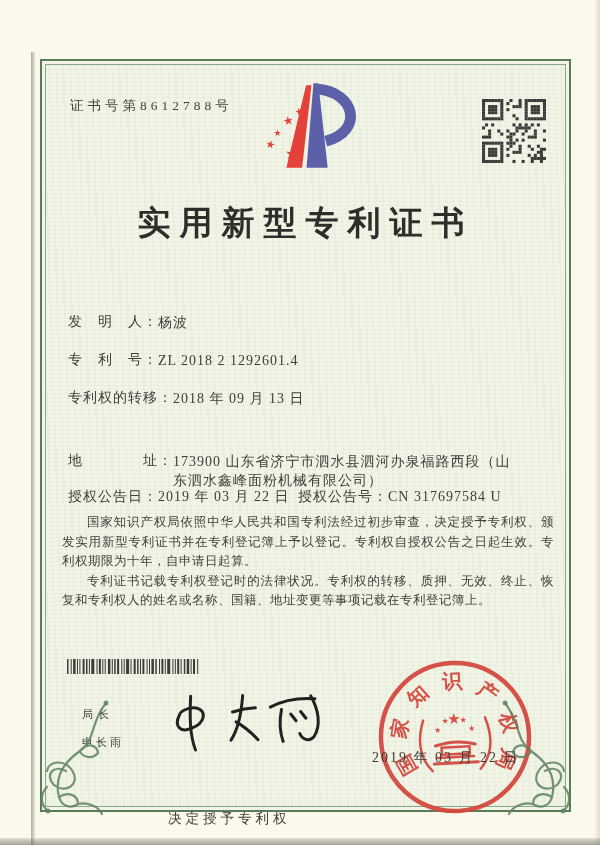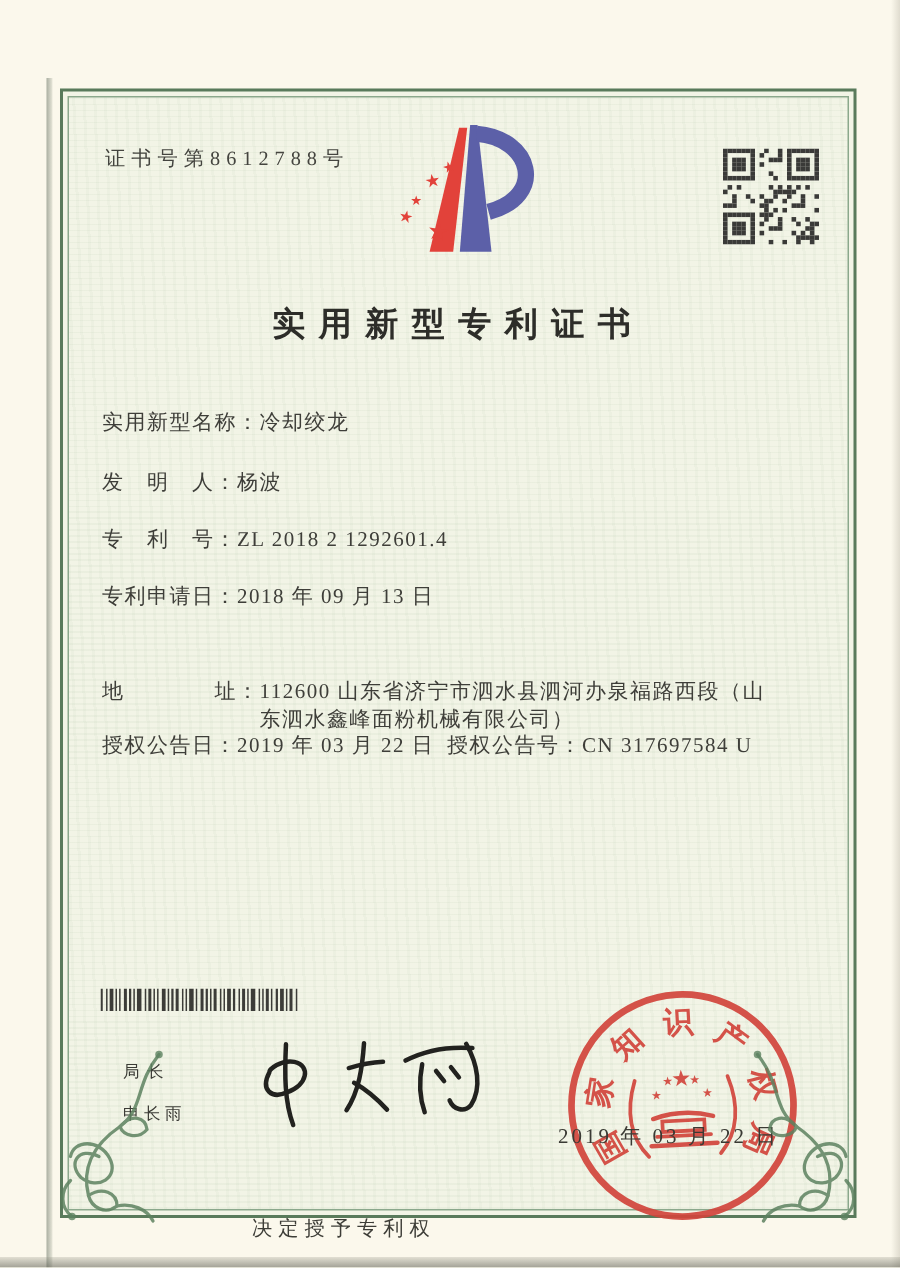--- a/index.html
+++ b/index.html
@@ -40,7 +40,7 @@
   .qr { position:absolute; left:440px; top:38px; width:64px; height:64px; }
 
   .title { position:absolute; left:0; top:140px; width:100%; text-align:center;
-    font-size:22px; font-weight:600; letter-spacing:9px; color:#2d2d29; }
+    font-size:33px; font-weight:600; letter-spacing:9px; color:#2d2d29; }
 
   .field-row { position:absolute; left:26px; font-size:14px; letter-spacing:1px; color:#3e3e39; }
   .field-label { display:inline-block; vertical-align:top; white-space:pre; }

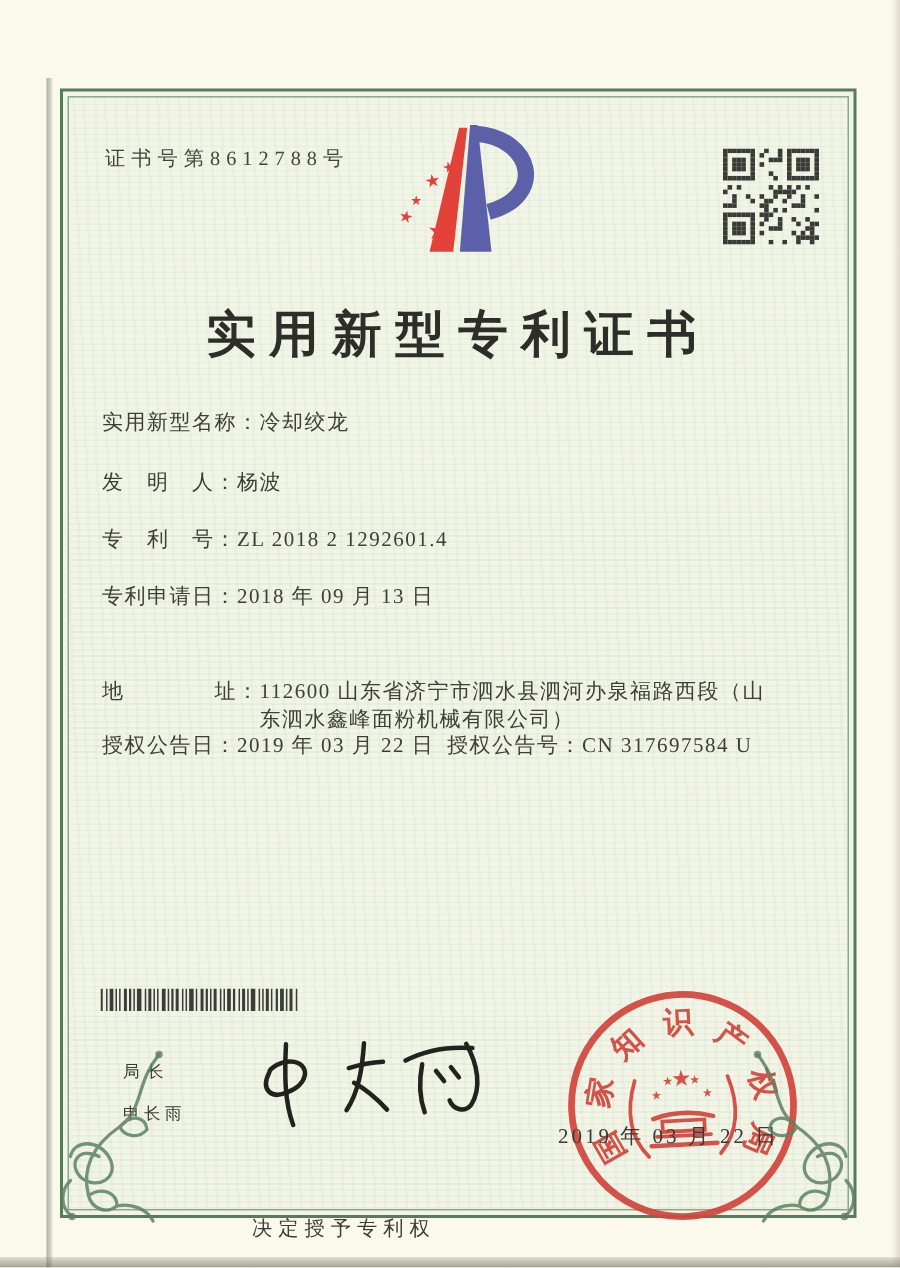--- a/index.html
+++ b/index.html
@@ -278,9 +278,6 @@
 
   <div class="title">实用新型专利证书</div>
 
-  <div class="field-row row-1">
-    <span class="field-label">实用新型名称：</span><span class="field-value">冷却绞龙</span>
-  </div>
   <div class="field-row row-2">
     <span class="field-label">发　明　人：</span><span class="field-value">杨波</span>
   </div>

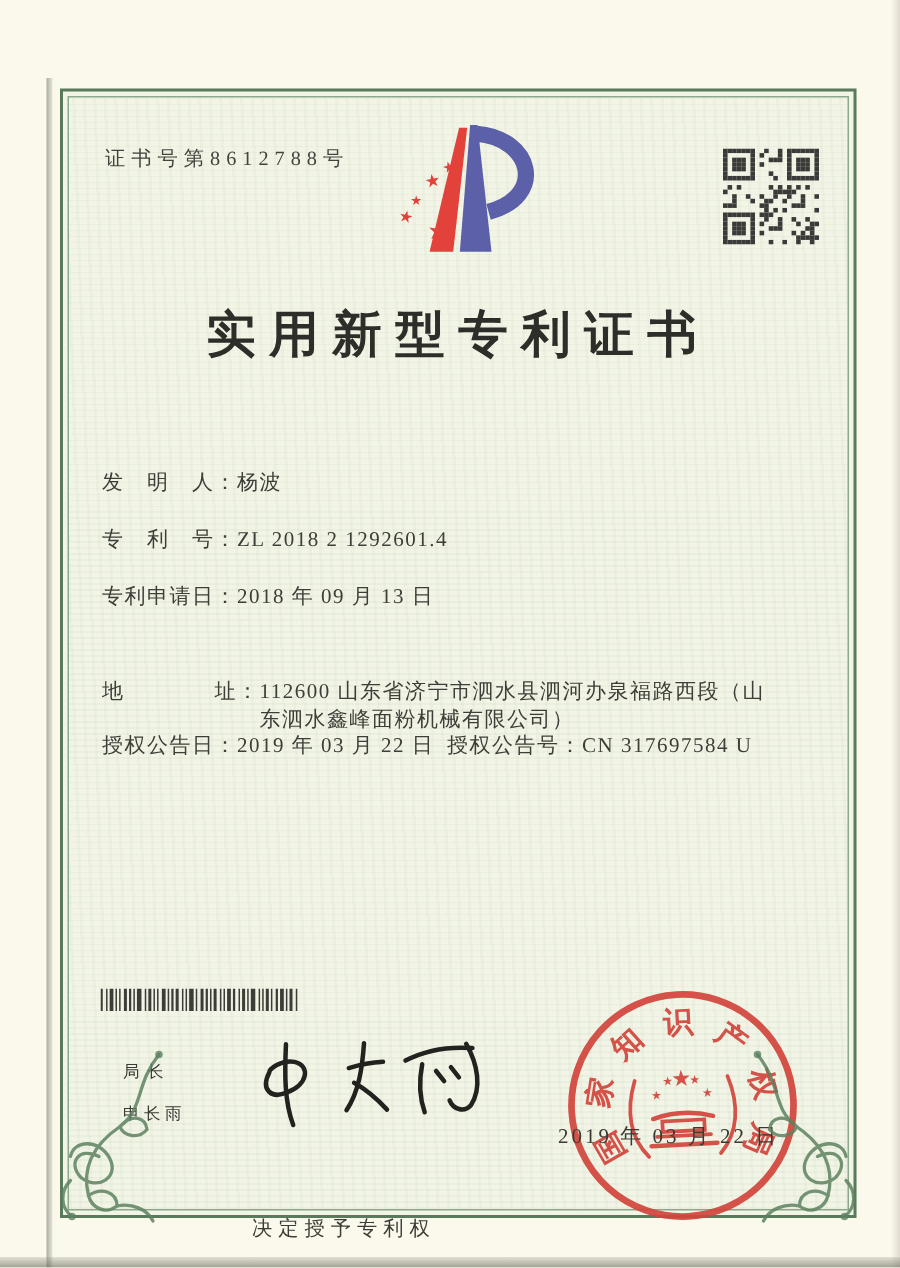--- a/index.html
+++ b/index.html
@@ -285,7 +285,7 @@
     <span class="field-label">专　利　号：</span><span class="field-value">ZL 2018 2 1292601.4</span>
   </div>
   <div class="field-row row-4">
-    <span class="field-label">专利申请日：</span><span class="field-value">2018 年 09 月 13 日</span>
+    <span class="field-label">专利权的转移：</span><span class="field-value">2018 年 09 月 13 日</span>
   </div>
   <div class="field-row row-6">
     <span class="field-label">地　　　　址：</span><span class="field-value" style="max-width:345px">112600 山东省济宁市泗水县泗河办泉福路西段（山东泗水鑫峰面粉机械有限公司）</span>

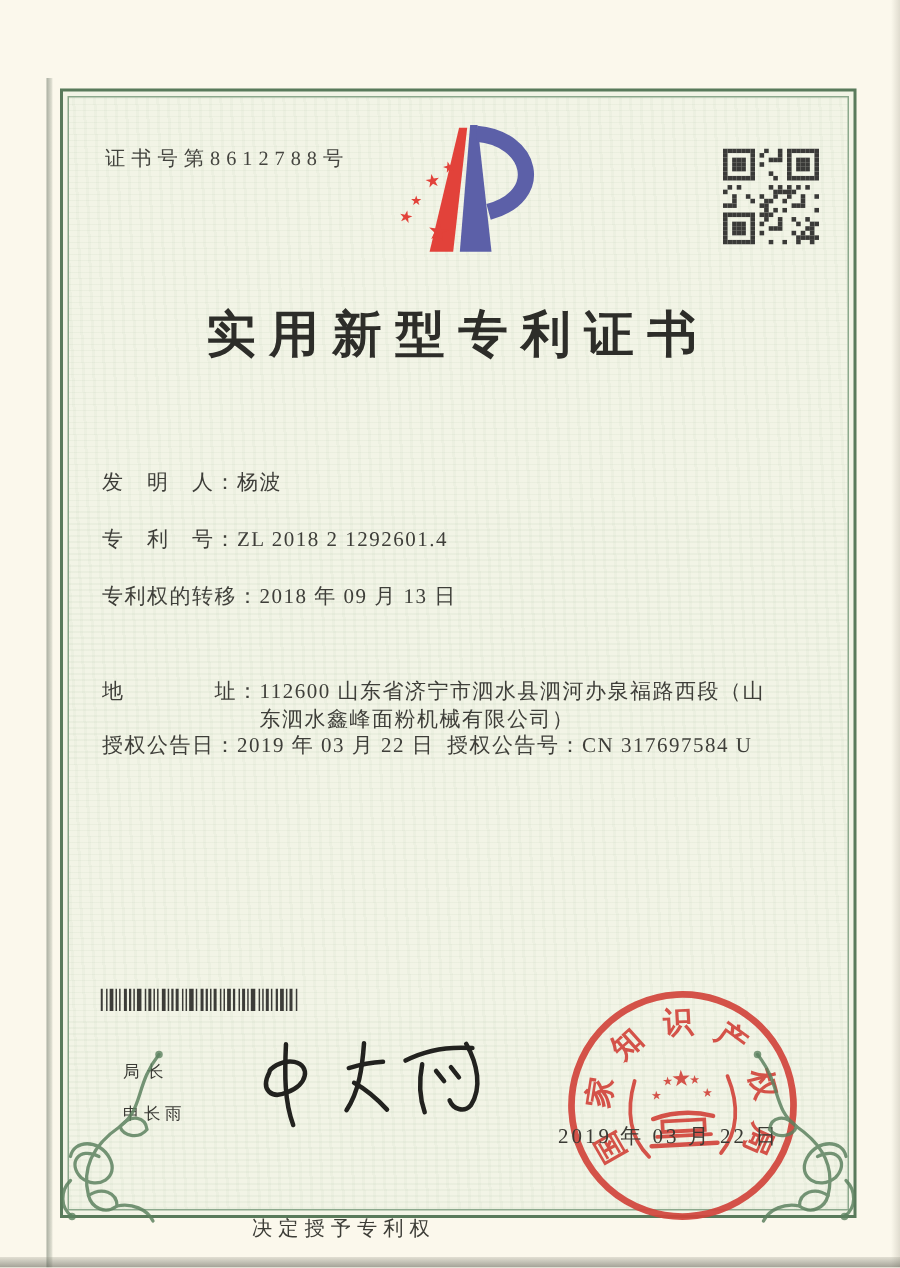--- a/index.html
+++ b/index.html
@@ -288,7 +288,7 @@
     <span class="field-label">专利权的转移：</span><span class="field-value">2018 年 09 月 13 日</span>
   </div>
   <div class="field-row row-6">
-    <span class="field-label">地　　　　址：</span><span class="field-value" style="max-width:345px">112600 山东省济宁市泗水县泗河办泉福路西段（山东泗水鑫峰面粉机械有限公司）</span>
+    <span class="field-label">地　　　　址：</span><span class="field-value" style="max-width:345px">173900 山东省济宁市泗水县泗河办泉福路西段（山东泗水鑫峰面粉机械有限公司）</span>
   </div>
 
   <div class="row-grant">

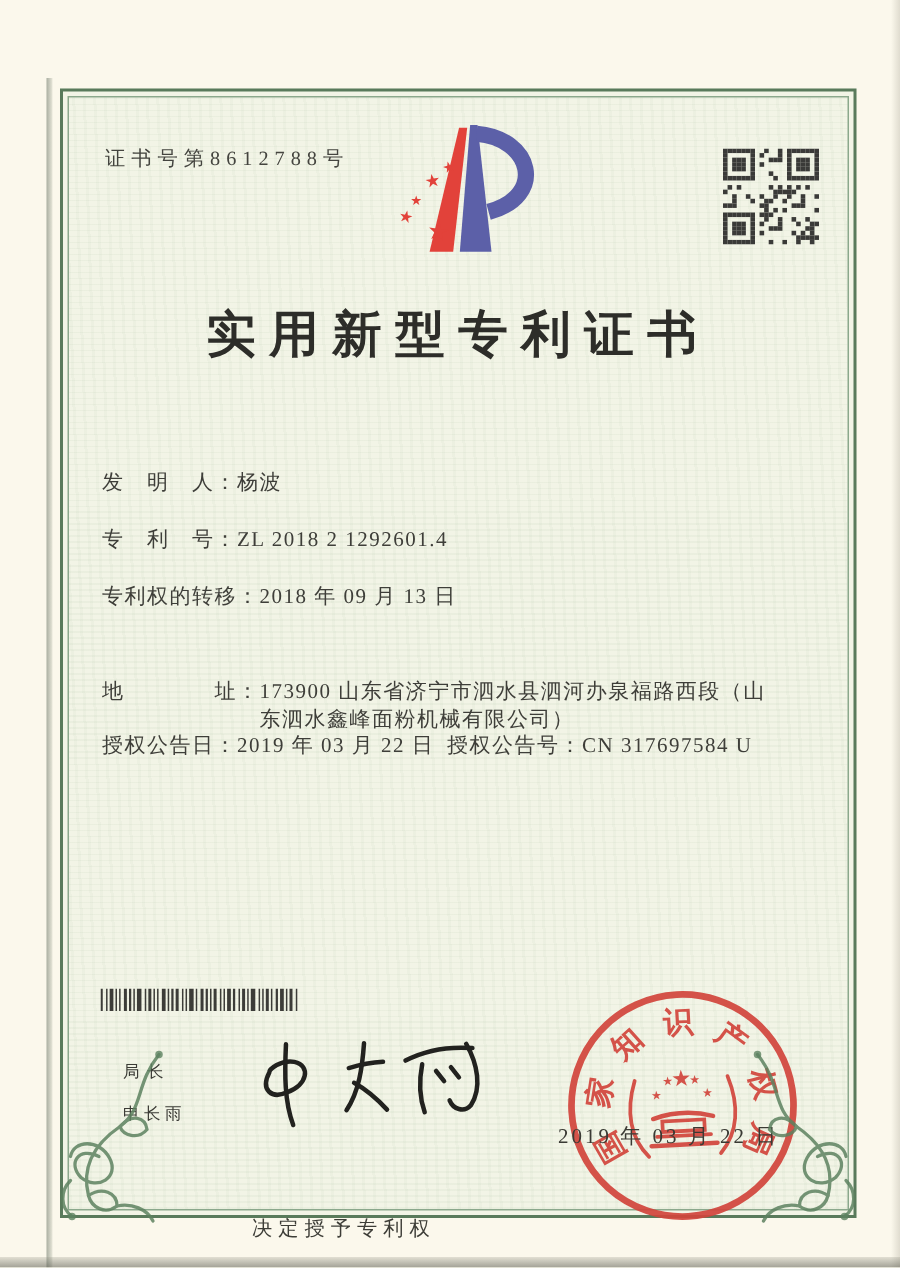--- a/index.html
+++ b/index.html
@@ -297,6 +297,7 @@
   </div>
 
   <div class="body-text">
+    <p>国家知识产权局依照中华人民共和国专利法经过初步审查，决定授予专利权、颁发实用新型专利证书并在专利登记簿上予以登记。专利权自授权公告之日起生效。专利权期限为十年，自申请日起算。</p>
   </div>
 
   <svg class="barcode" id="barcode-svg" viewBox="0 0 170 15" preserveAspectRatio="none">

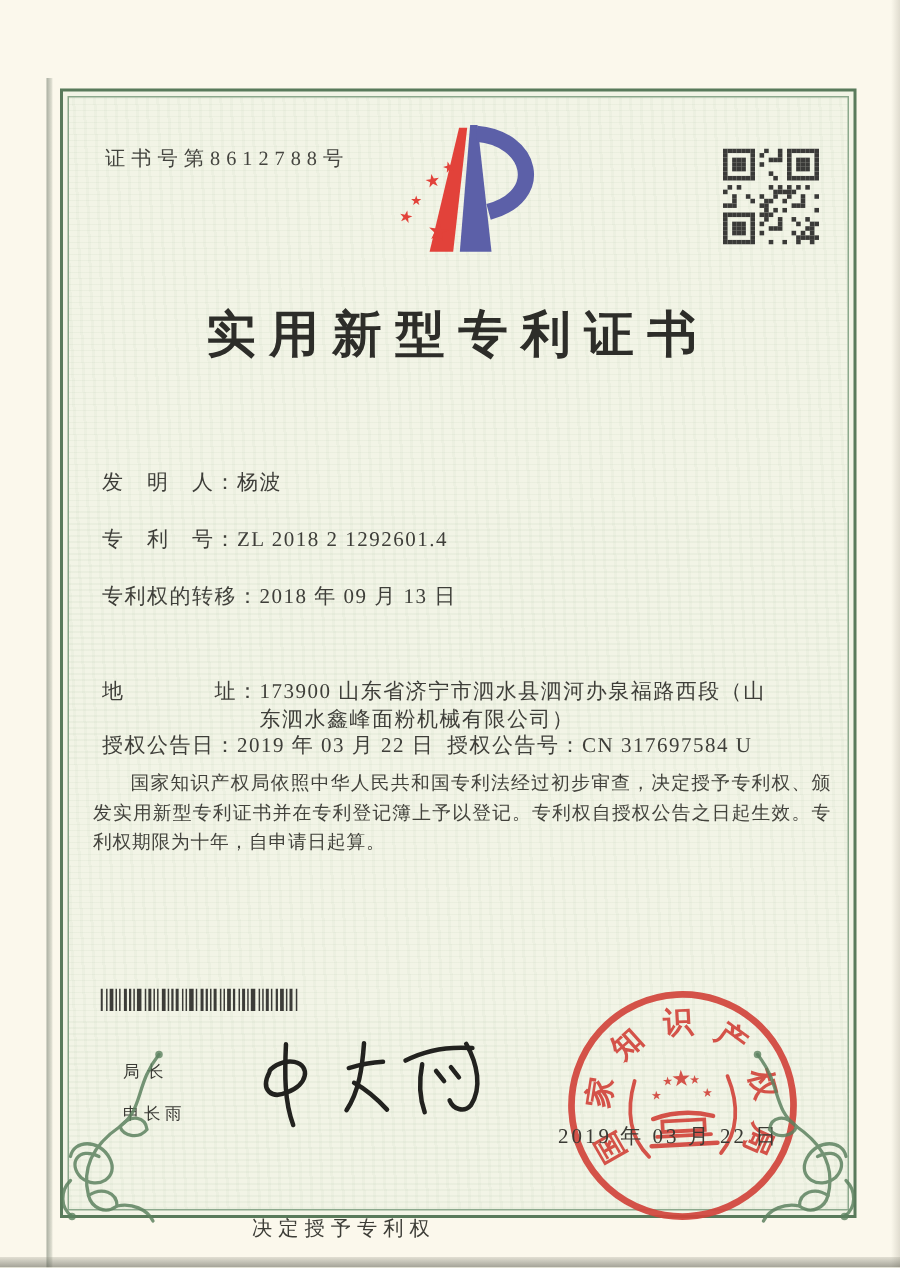--- a/index.html
+++ b/index.html
@@ -298,6 +298,7 @@
 
   <div class="body-text">
     <p>国家知识产权局依照中华人民共和国专利法经过初步审查，决定授予专利权、颁发实用新型专利证书并在专利登记簿上予以登记。专利权自授权公告之日起生效。专利权期限为十年，自申请日起算。</p>
+    <p>专利证书记载专利权登记时的法律状况。专利权的转移、质押、无效、终止、恢复和专利权人的姓名或名称、国籍、地址变更等事项记载在专利登记簿上。</p>
   </div>
 
   <svg class="barcode" id="barcode-svg" viewBox="0 0 170 15" preserveAspectRatio="none">

